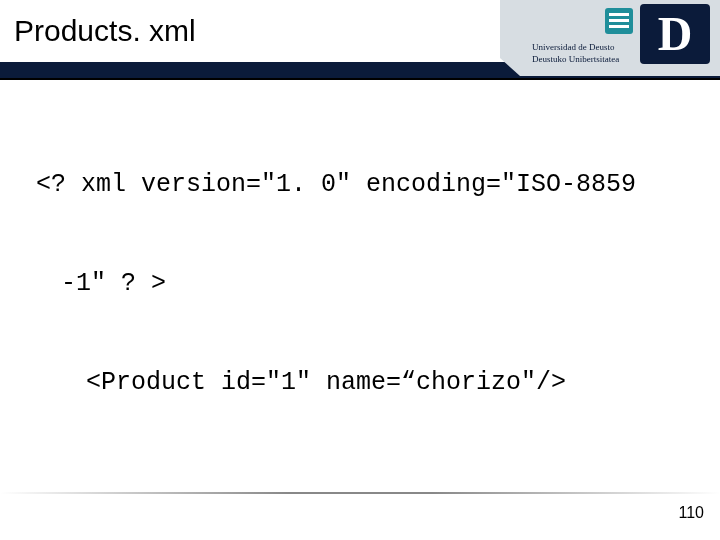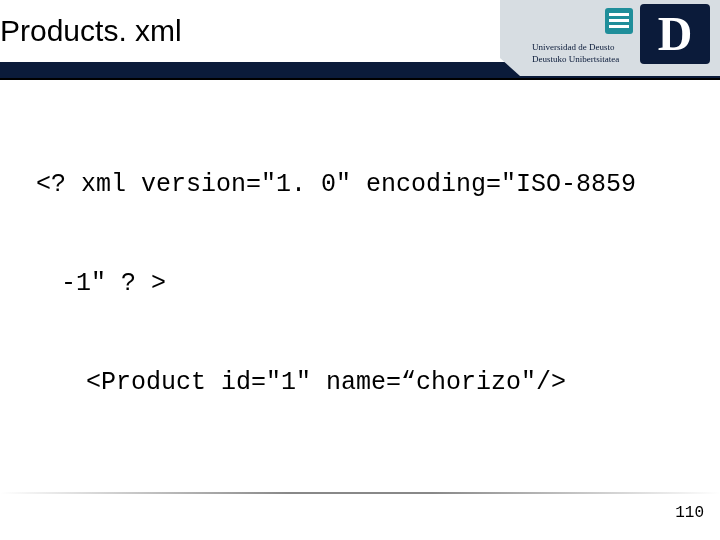--- a/index.html
+++ b/index.html
@@ -38,6 +38,7 @@
   .title-strip .title {
     font-size: 30px;
     color: #000;
+    padding-left: 14px;
     font-weight: 400;
   }
   .navy-band {

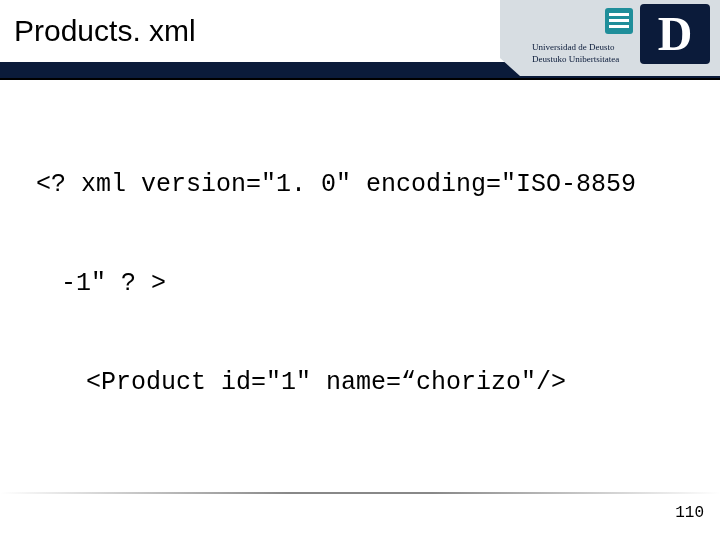--- a/index.html
+++ b/index.html
@@ -89,7 +89,6 @@
     right: 0;
     bottom: 18px;
     height: 28px;
-    font-family: Liberation Mono, monospace;
   }
   .footer-line {
     position: absolute;

